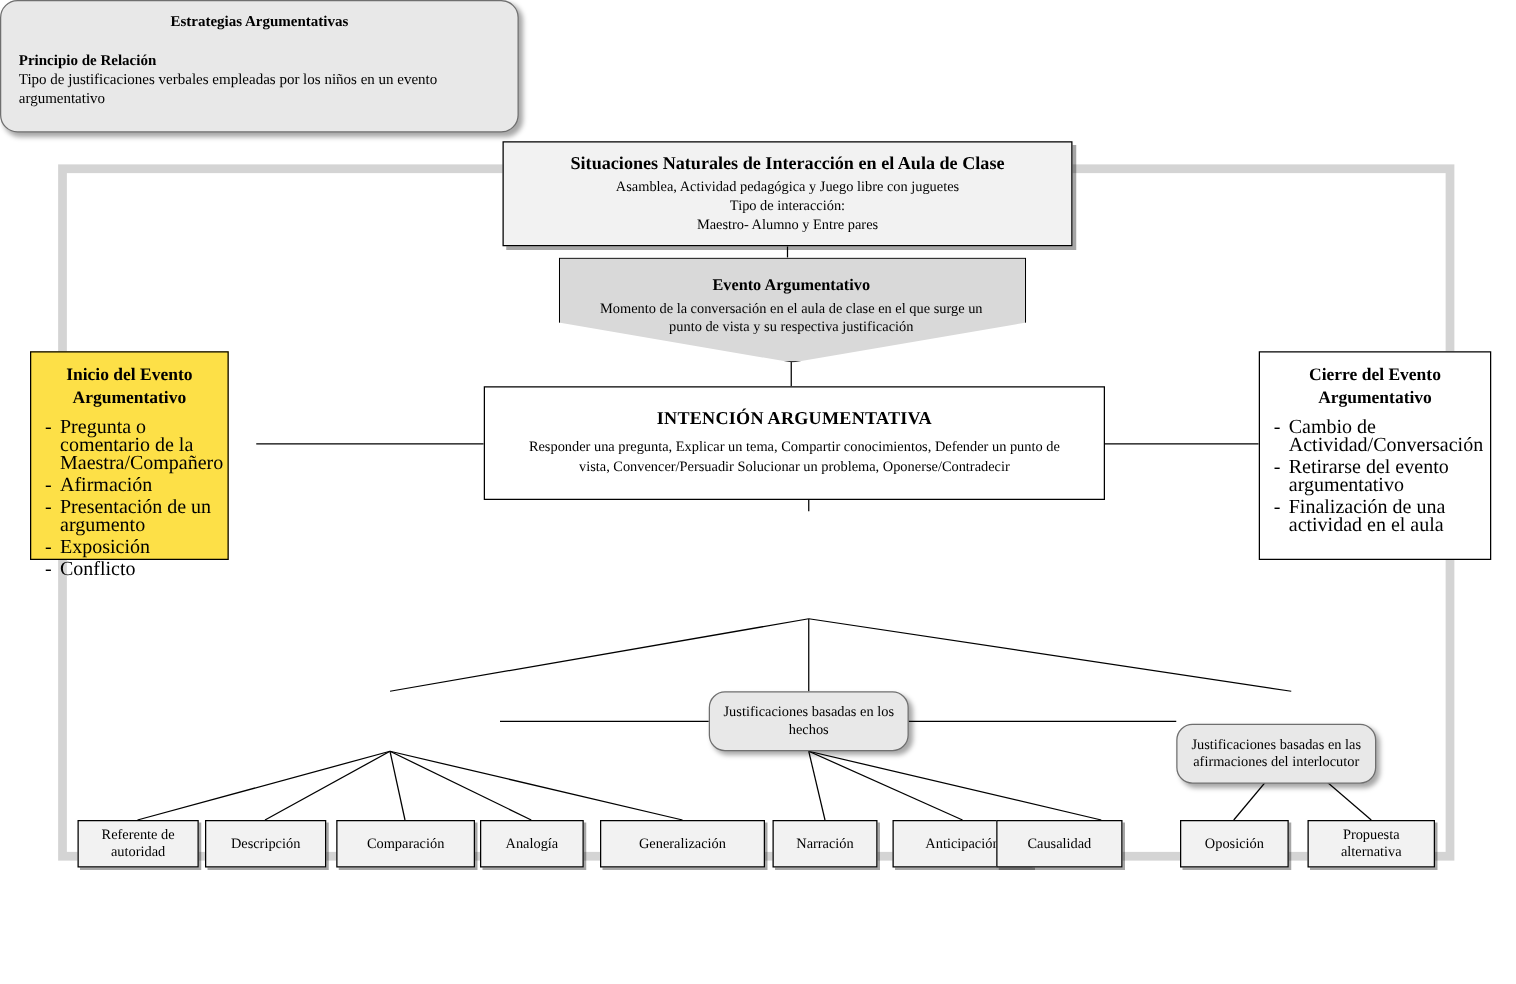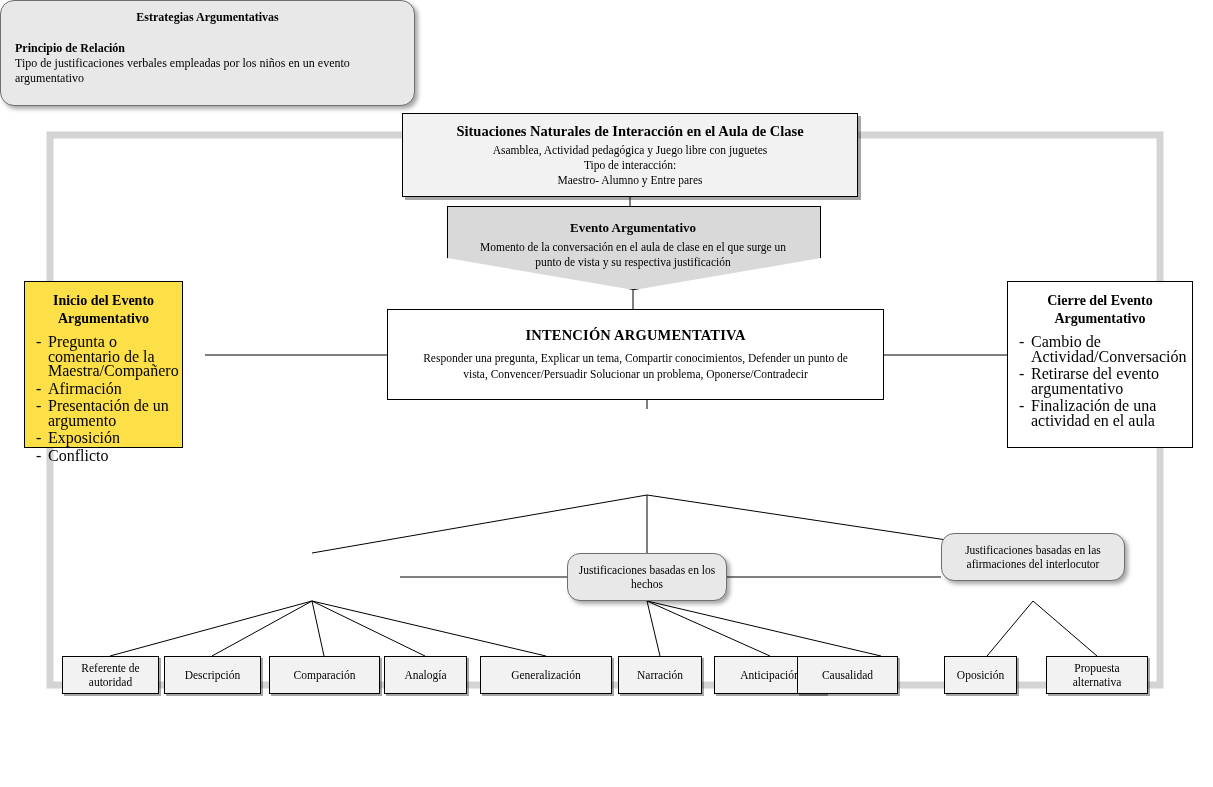--- a/index.html
+++ b/index.html
@@ -148,7 +148,7 @@
   }
   #mid-atributos { left: 224px; top: 553px; width: 176px; height: 48px; }
   #mid-hechos    { left: 567px; top: 553px; width: 160px; height: 48px; }
-  #mid-afirm     { left: 941px; top: 533px; width: 184px; height: 48px; }
+  #mid-afirm     { left: 941px; top: 579px; width: 160px; height: 48px; }
 
   
   .leaf {

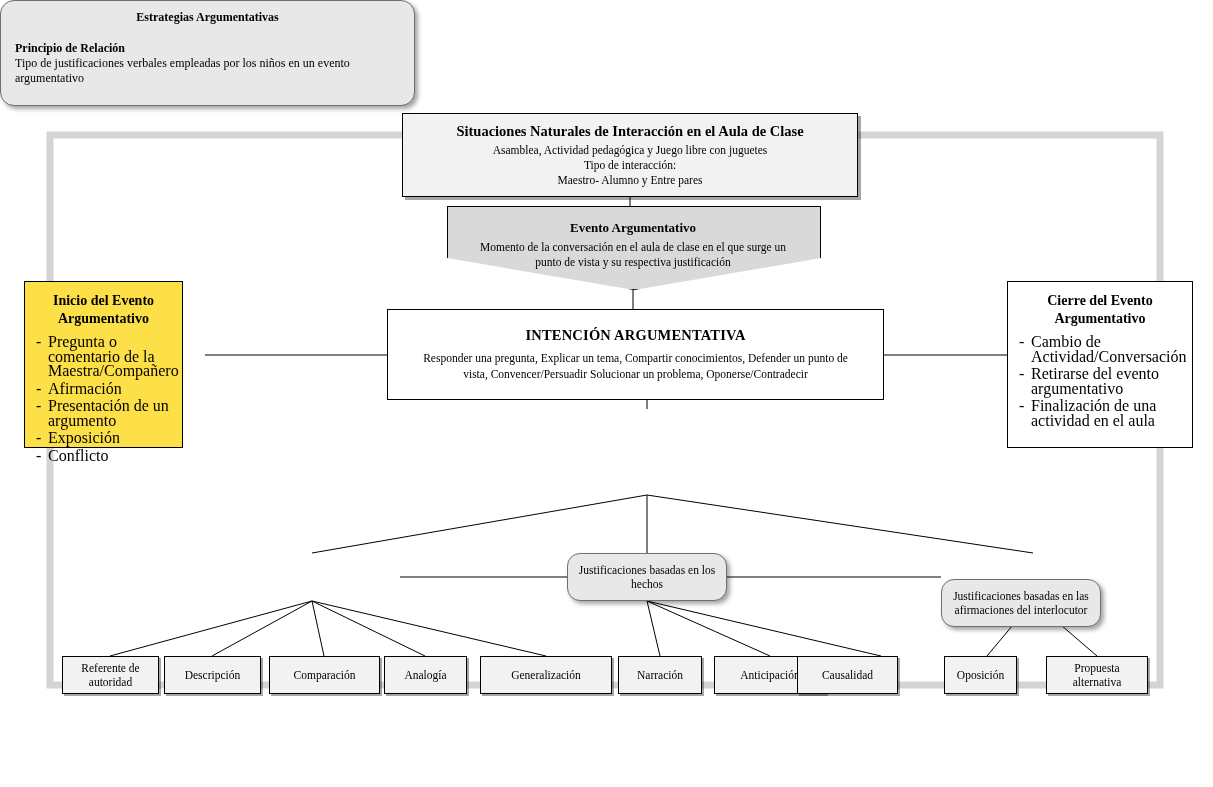--- a/index.html
+++ b/index.html
@@ -175,7 +175,7 @@
   #leaf-5 { left: 618px;  width: 84px; }
   #leaf-6 { left: 714px;  width: 112px; }
   #leaf-7 { left: 797px;  width: 101px; }
-  #leaf-8 { left: 944px;  width: 73px; }
+  #leaf-8 { left: 944px;  width: 87px; }
   #leaf-9 { left: 1046px; width: 102px; }
 </style>
 </head>

